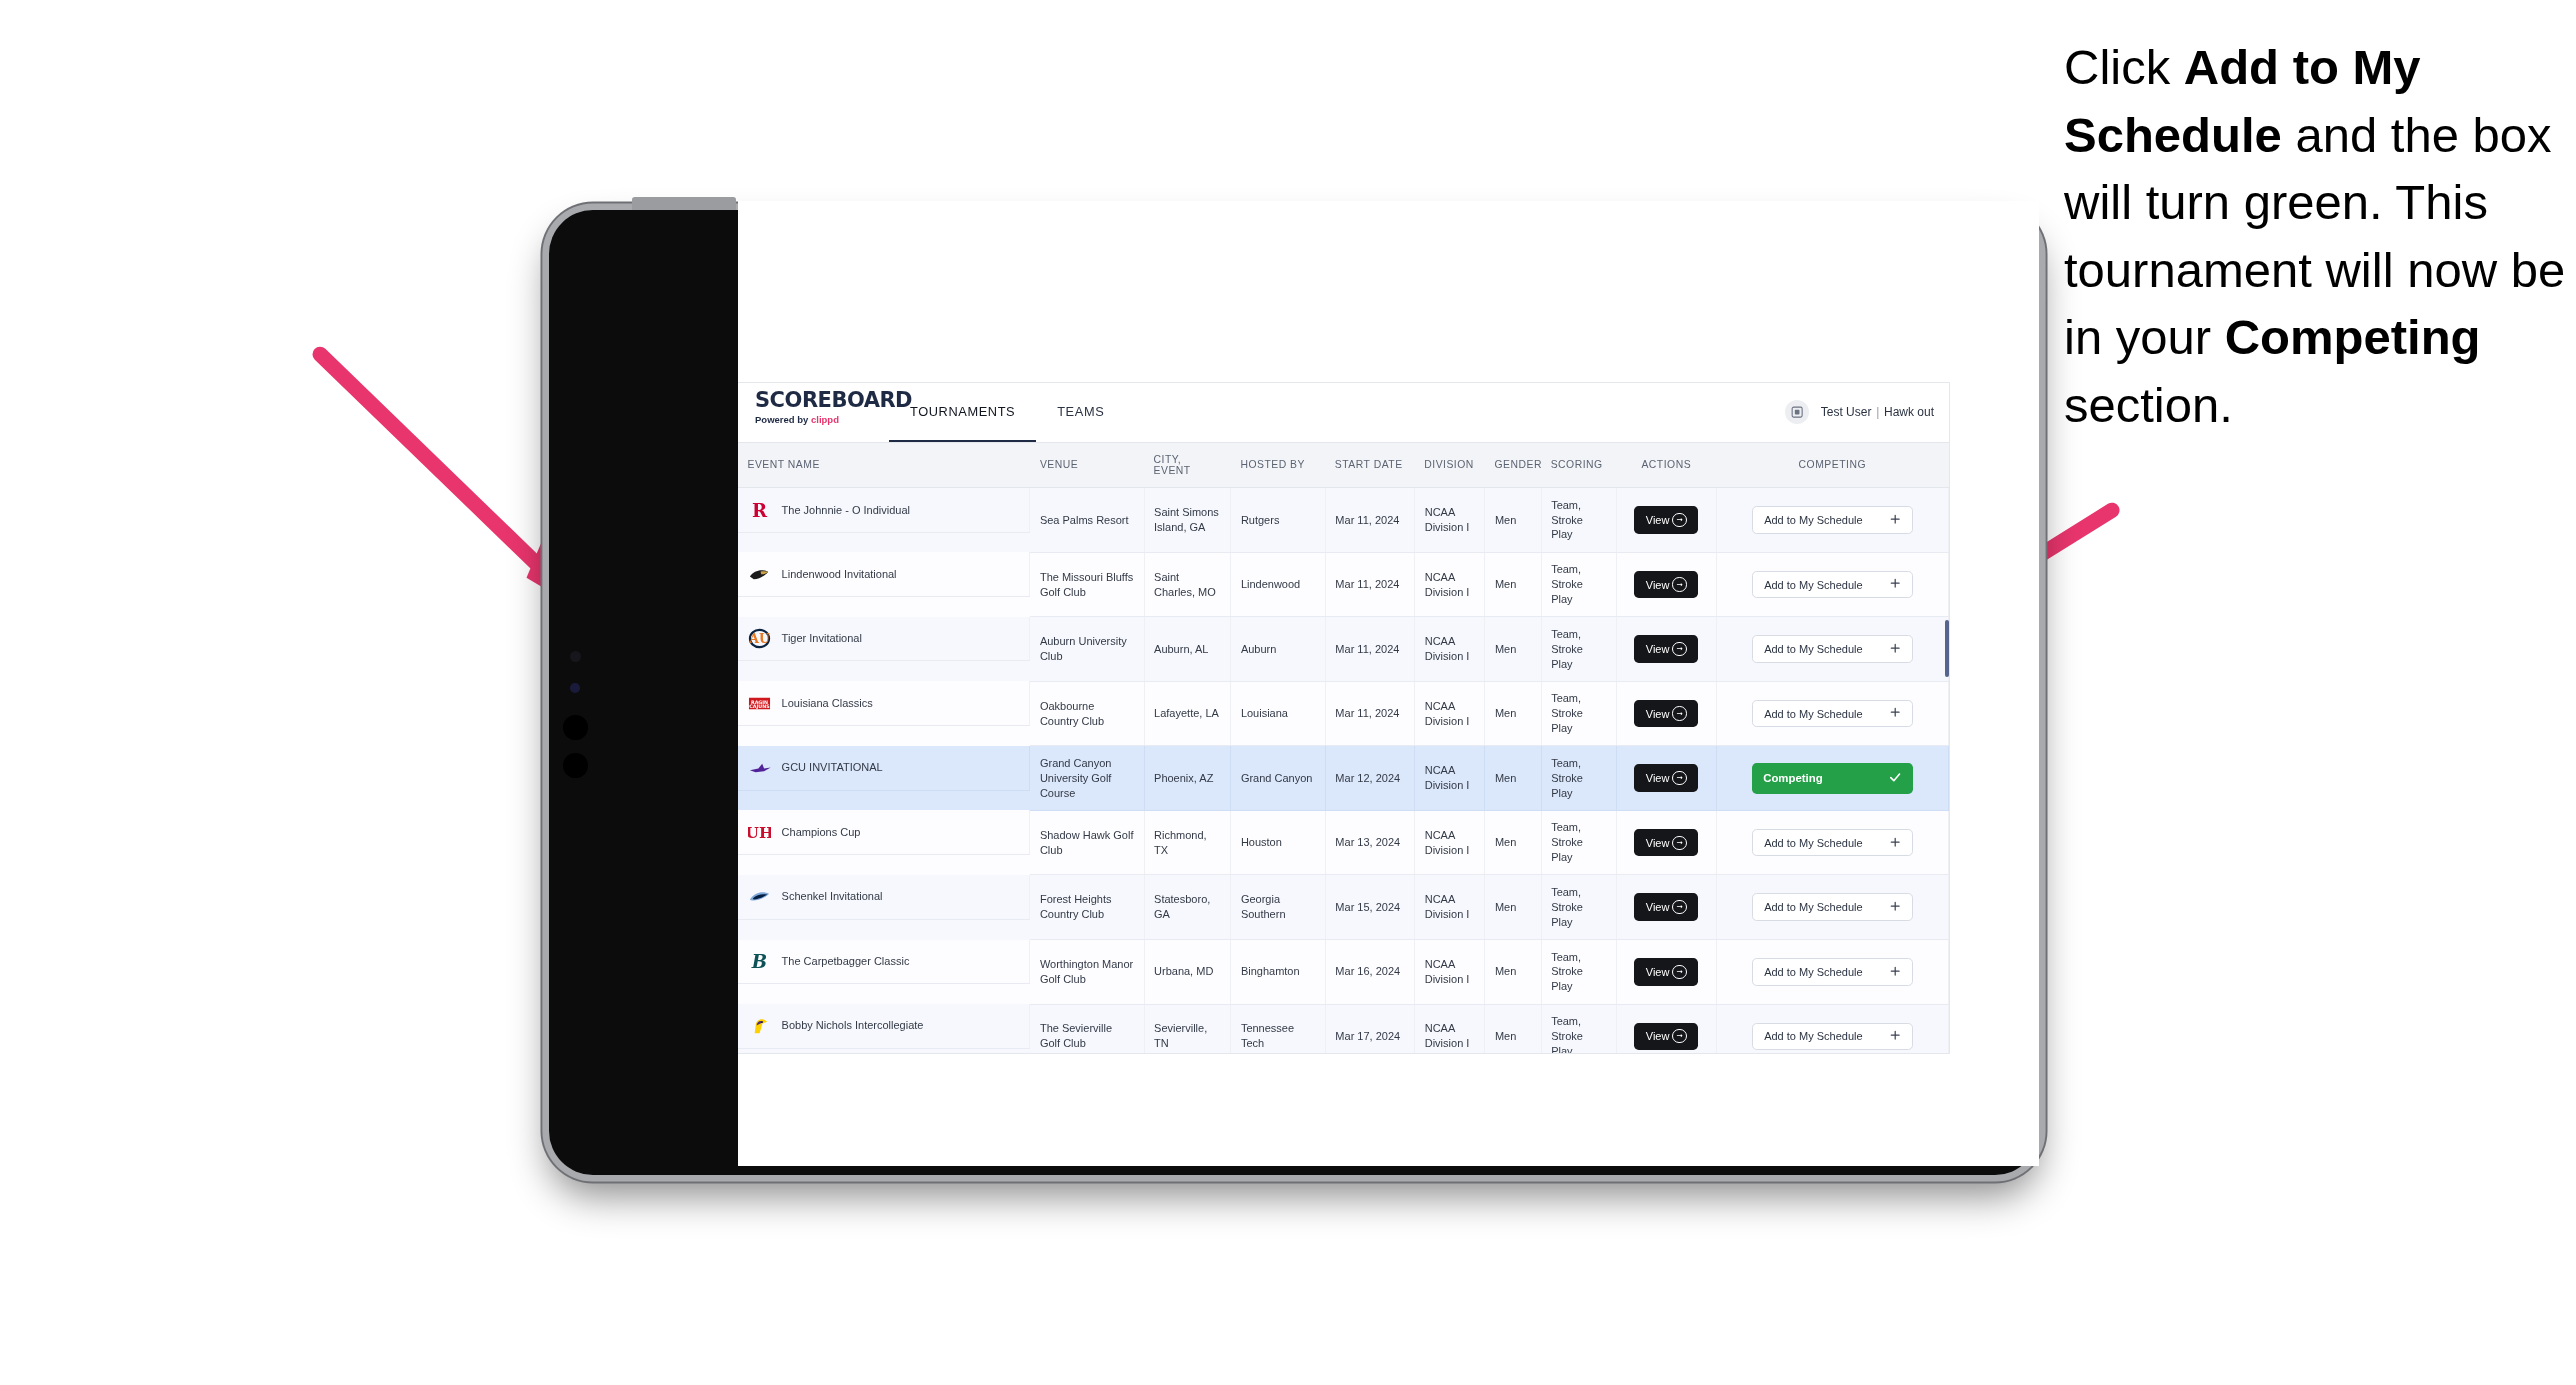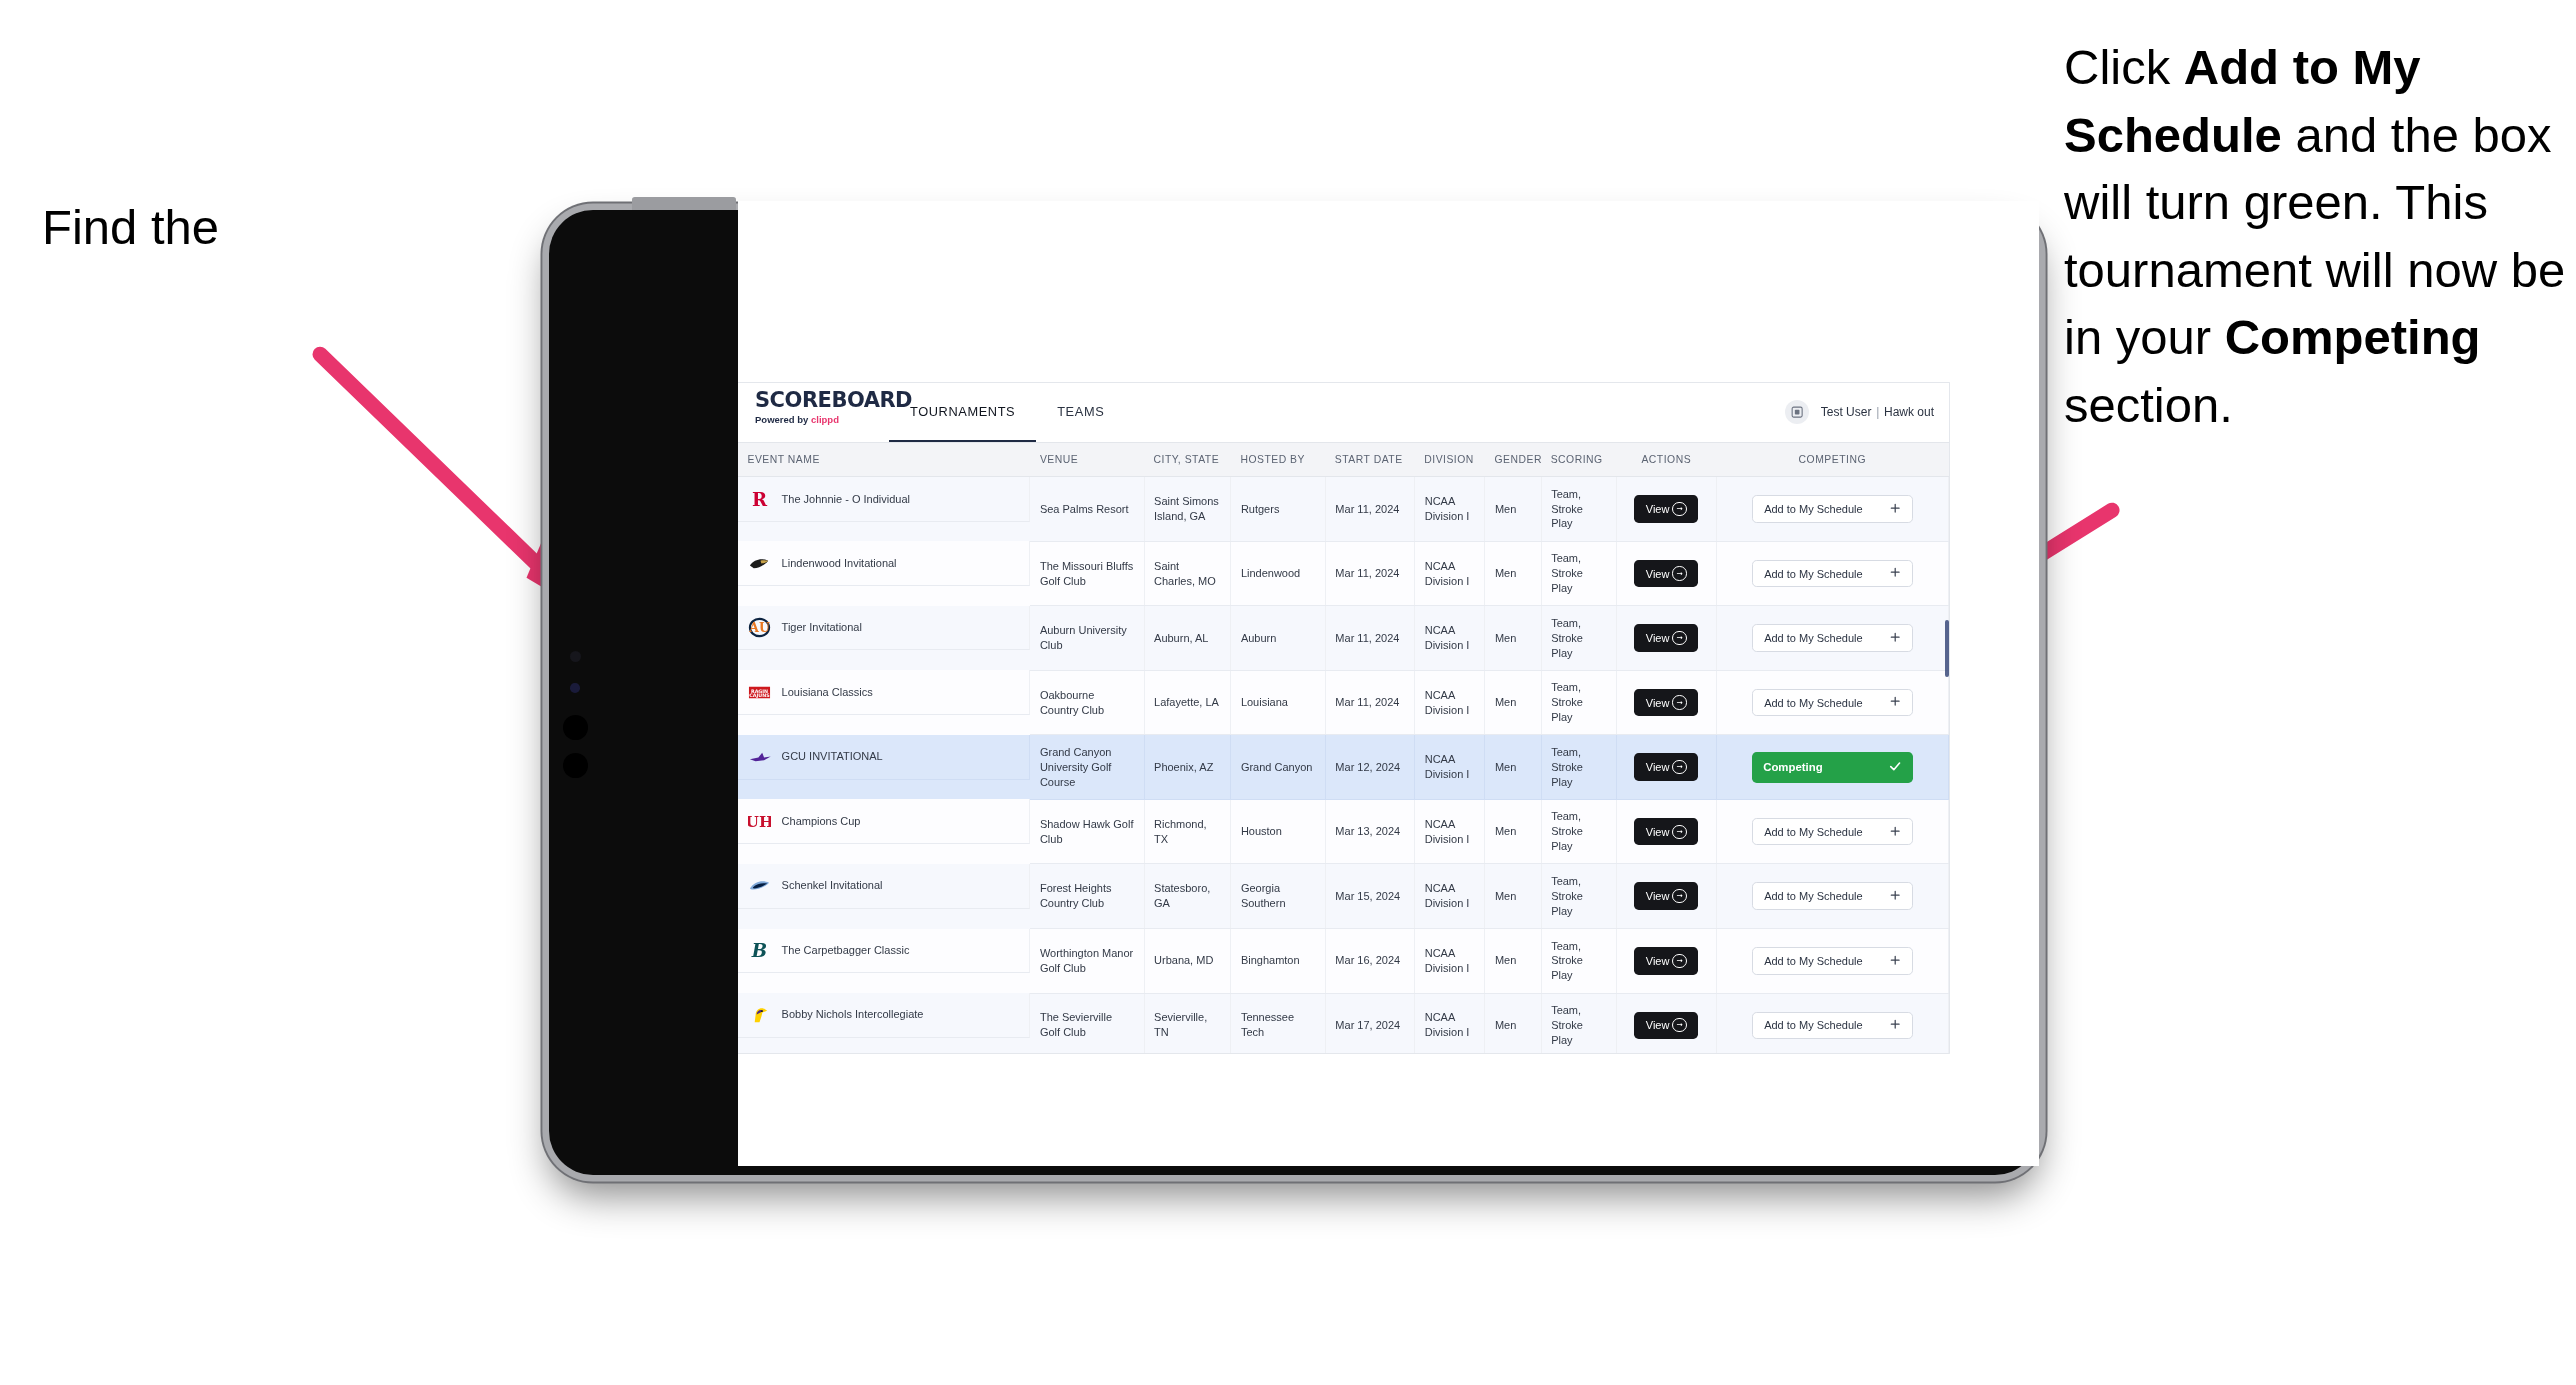--- a/index.html
+++ b/index.html
@@ -111,7 +111,6 @@
 <body>
 
 <div class="annot" id="annot-left">
-  <div>Find the</div>
 </div>
 
 <div class="annot" id="annot-right">

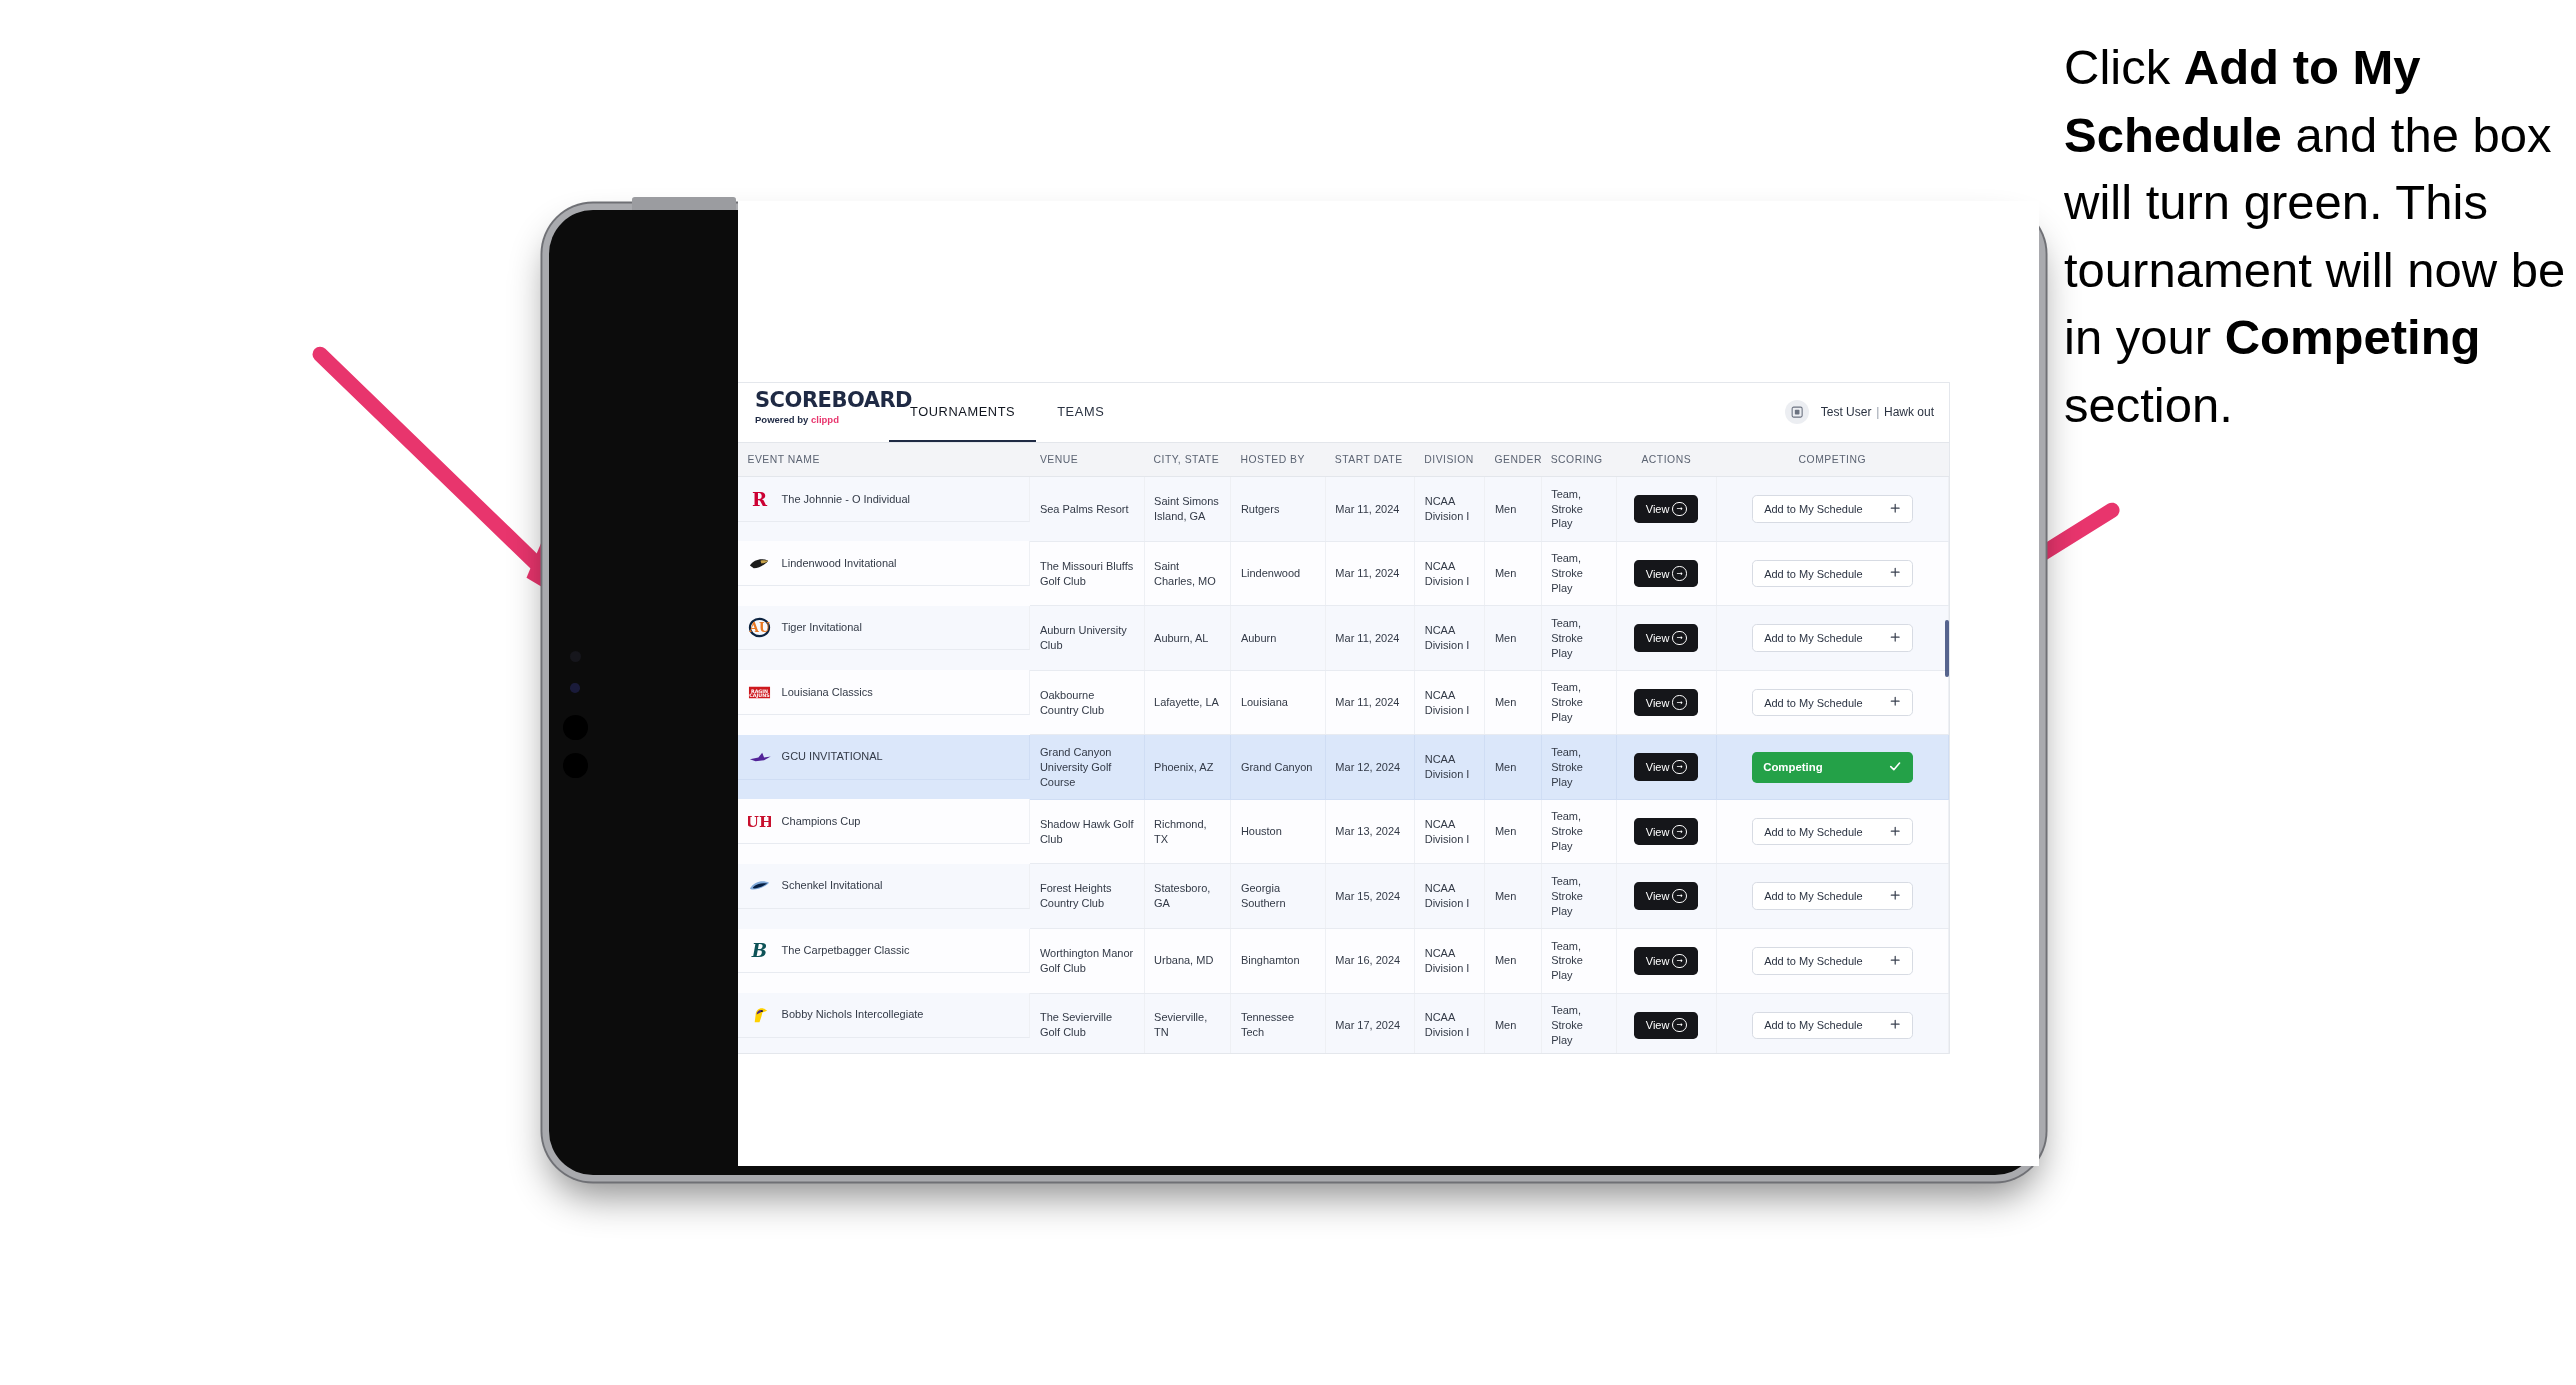--- a/index.html
+++ b/index.html
@@ -178,7 +178,7 @@
           <tr>
             <th>EVENT NAME</th>
             <th>VENUE</th>
-            <th>CITY, STATE</th>
+            <th>CITY, EVENT</th>
             <th>HOSTED BY</th>
             <th>START DATE</th>
             <th>DIVISION</th>

